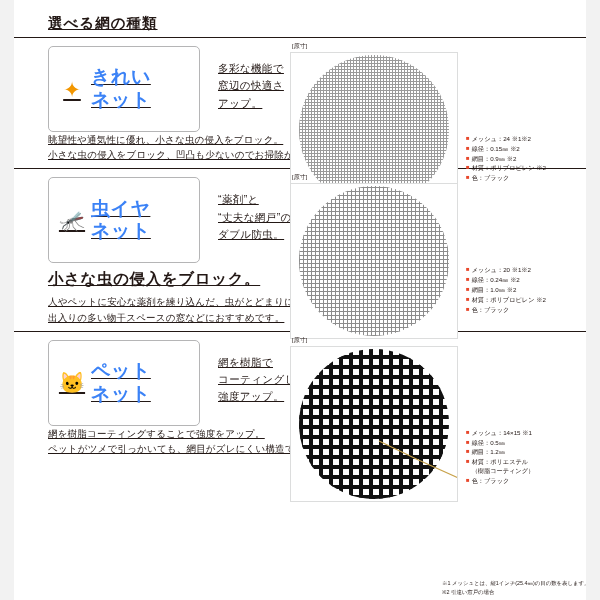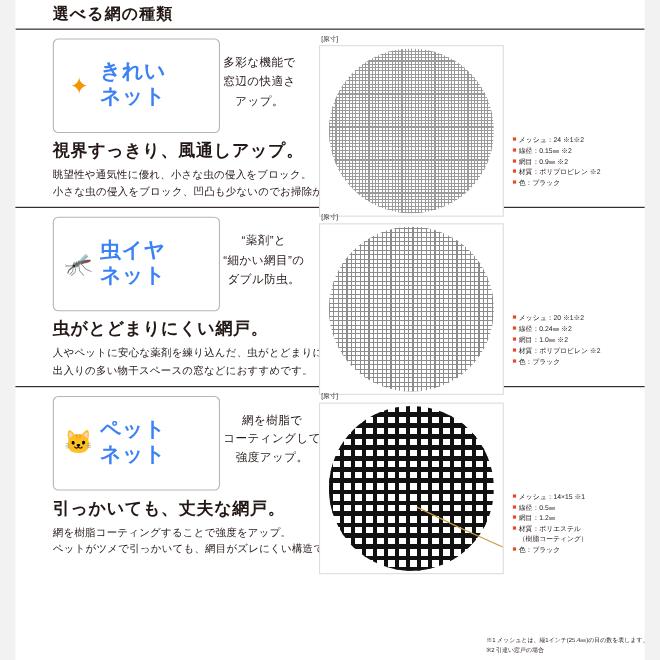--- a/index.html
+++ b/index.html
@@ -20,7 +20,8 @@
     width: 600px;
     height: 600px;
     box-sizing: border-box;
-    padding: 3px 14px 0 14px;
+    padding: 14px 14px 0 14px;
+    text-decoration: underline;
   }
   
   .page-title {

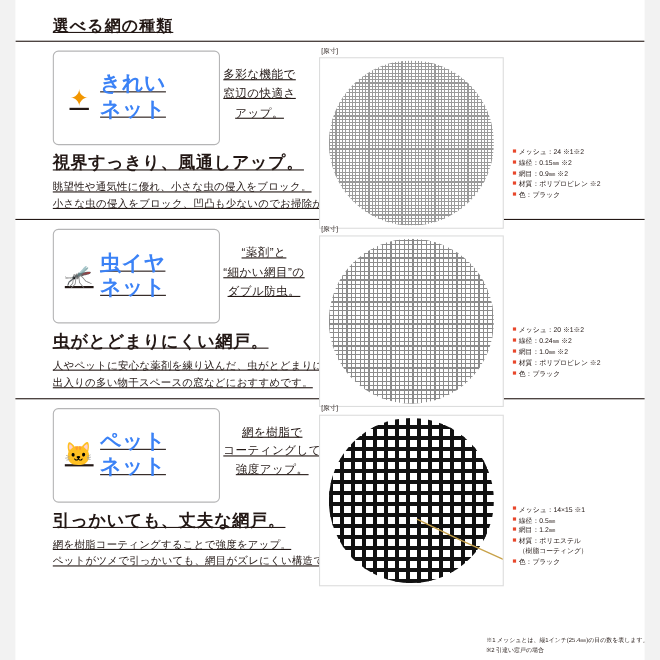--- a/index.html
+++ b/index.html
@@ -88,11 +88,10 @@
     font-size: 10.5px;
     line-height: 1.65;
     white-space: pre-line;
-    margin-left: 3px;
+    margin-left: 18px;
     margin-top: 14px;
     color: #231815;
     letter-spacing: 0.4px;
-    text-align: center;
   }
 
   

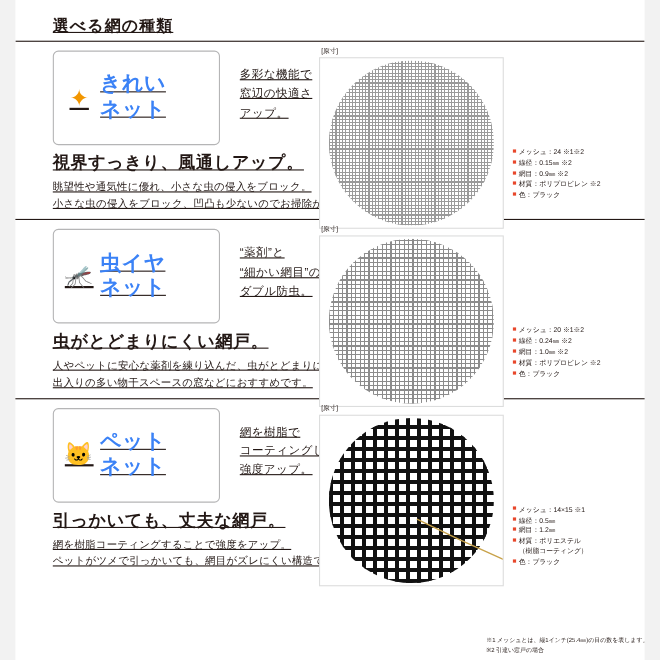--- a/index.html
+++ b/index.html
@@ -265,7 +265,6 @@
       <div class="spec-row"><span class="spec-bullet">■</span><span>色：ブラック</span></div>
     </div>
 
-    <div class="headline">視界すっきり、風通しアップ。</div>
     <div class="body-text">眺望性や通気性に優れ、小さな虫の侵入をブロック。
 小さな虫の侵入をブロック、凹凸も少ないのでお掃除がカンタンです。</div>
     <hr class="section-rule">

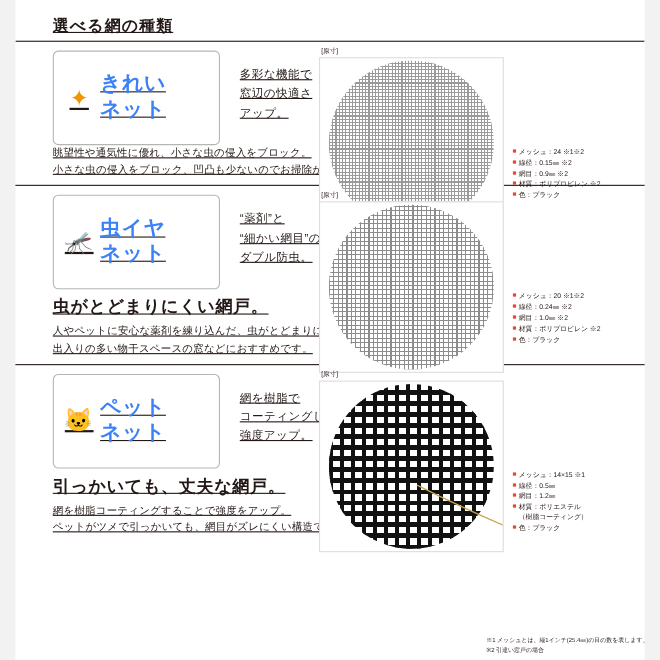--- a/index.html
+++ b/index.html
@@ -278,7 +278,7 @@
 ネット</span>
       </div>
       <div class="lead">“薬剤”と
-“細かい網目”の
+“丈夫な網戸”の
 ダブル防虫。</div>
     </div>
 

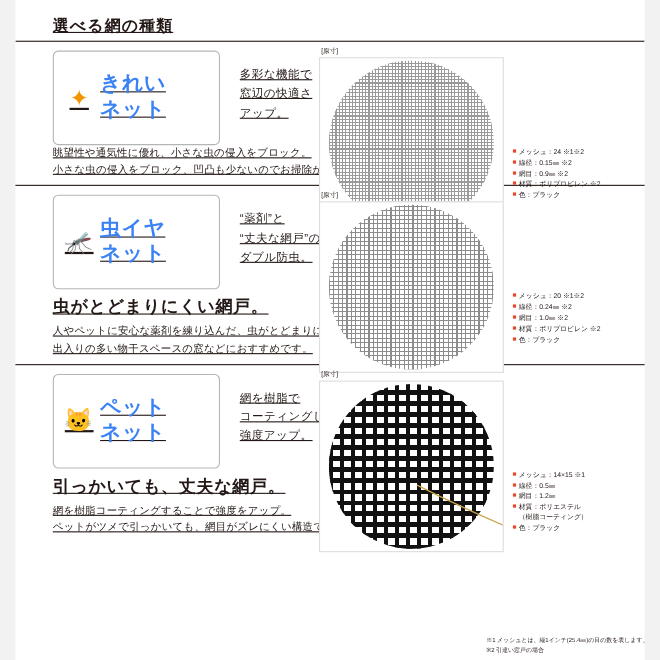--- a/index.html
+++ b/index.html
@@ -299,7 +299,7 @@
       <div class="spec-row"><span class="spec-bullet">■</span><span>色：ブラック</span></div>
     </div>
 
-    <div class="headline">虫がとどまりにくい網戸。</div>
+    <div class="headline">小さな虫の侵入をブロック。</div>
     <div class="body-text">人やペットに安心な薬剤を練り込んだ、虫がとどまりにくい網戸。
 出入りの多い物干スペースの窓などにおすすめです。</div>
     <hr class="section-rule">

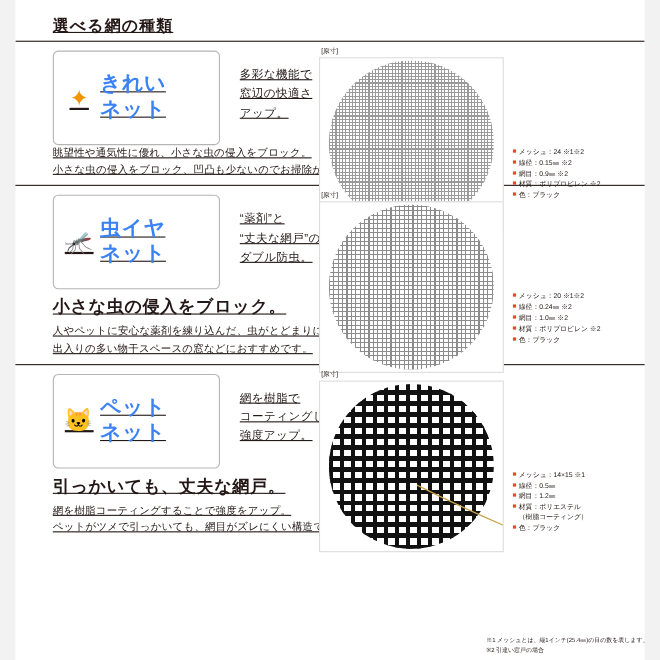--- a/index.html
+++ b/index.html
@@ -338,7 +338,6 @@
       <div class="spec-row"><span class="spec-bullet">■</span><span>色：ブラック</span></div>
     </div>
 
-    <div class="headline">引っかいても、丈夫な網戸。</div>
     <div class="body-text">網を樹脂コーティングすることで強度をアップ。
 ペットがツメで引っかいても、網目がズレにくい構造です。</div>
   </div>

